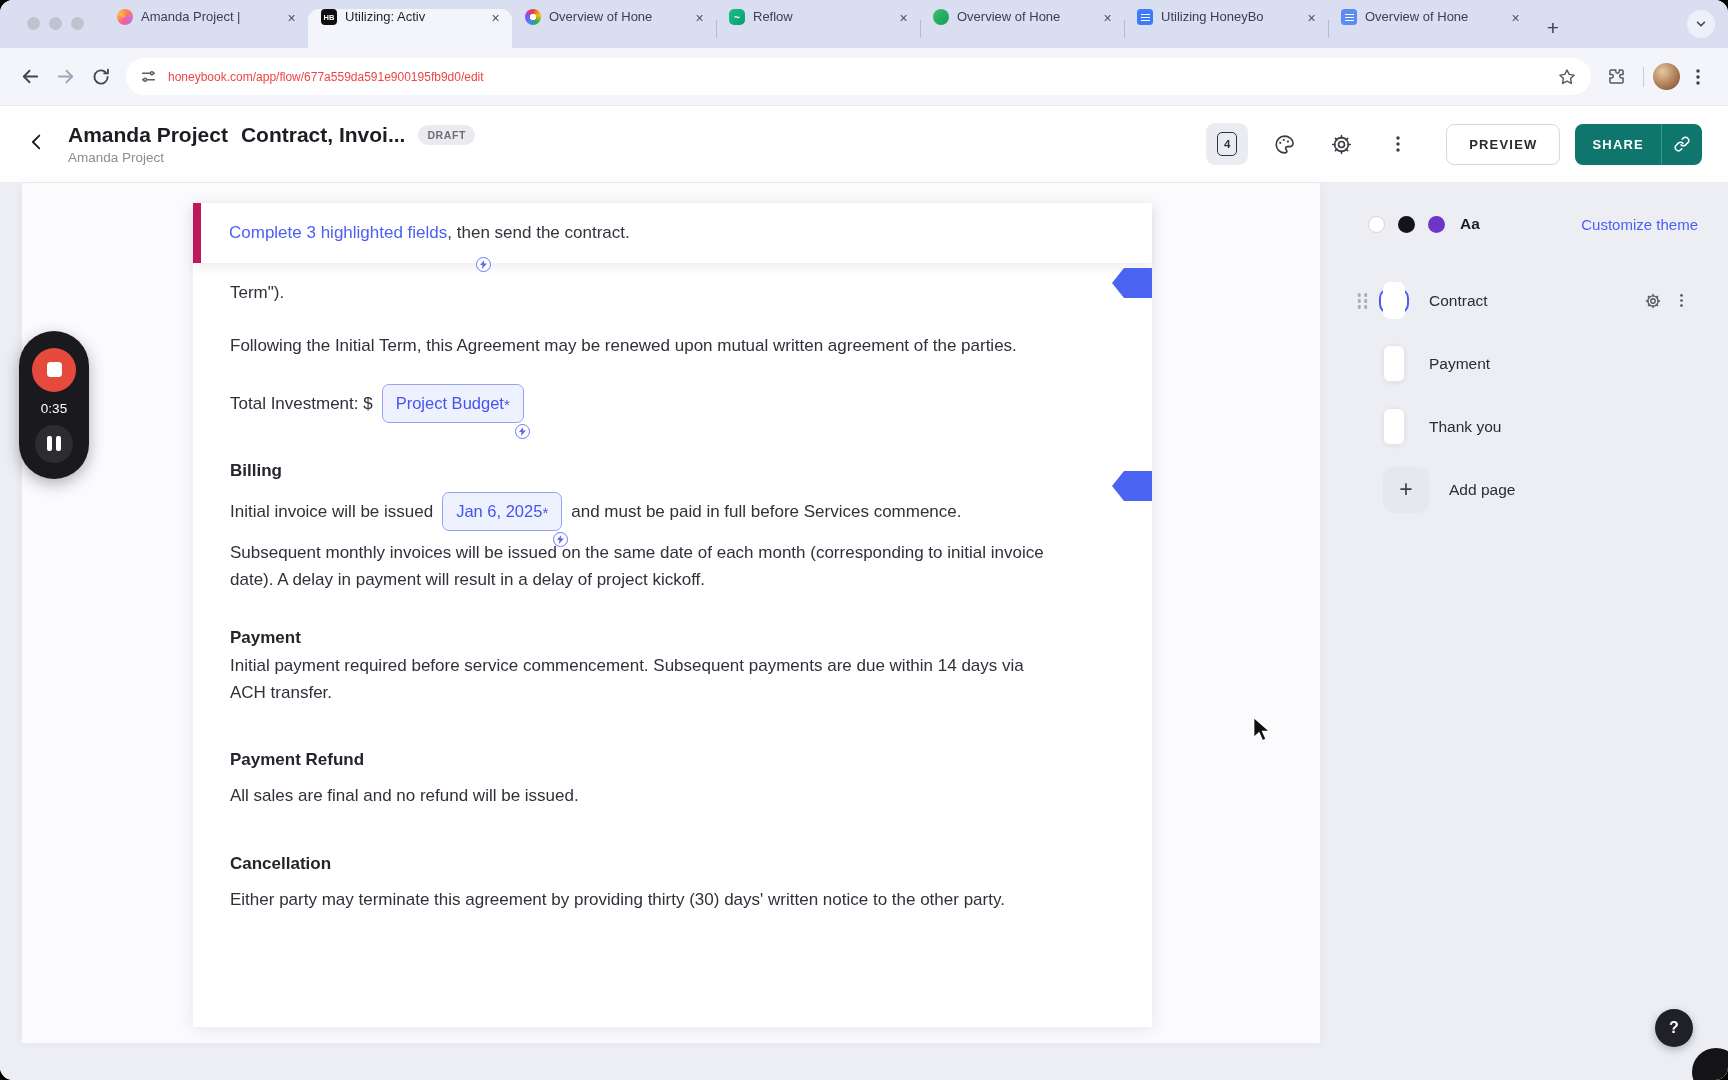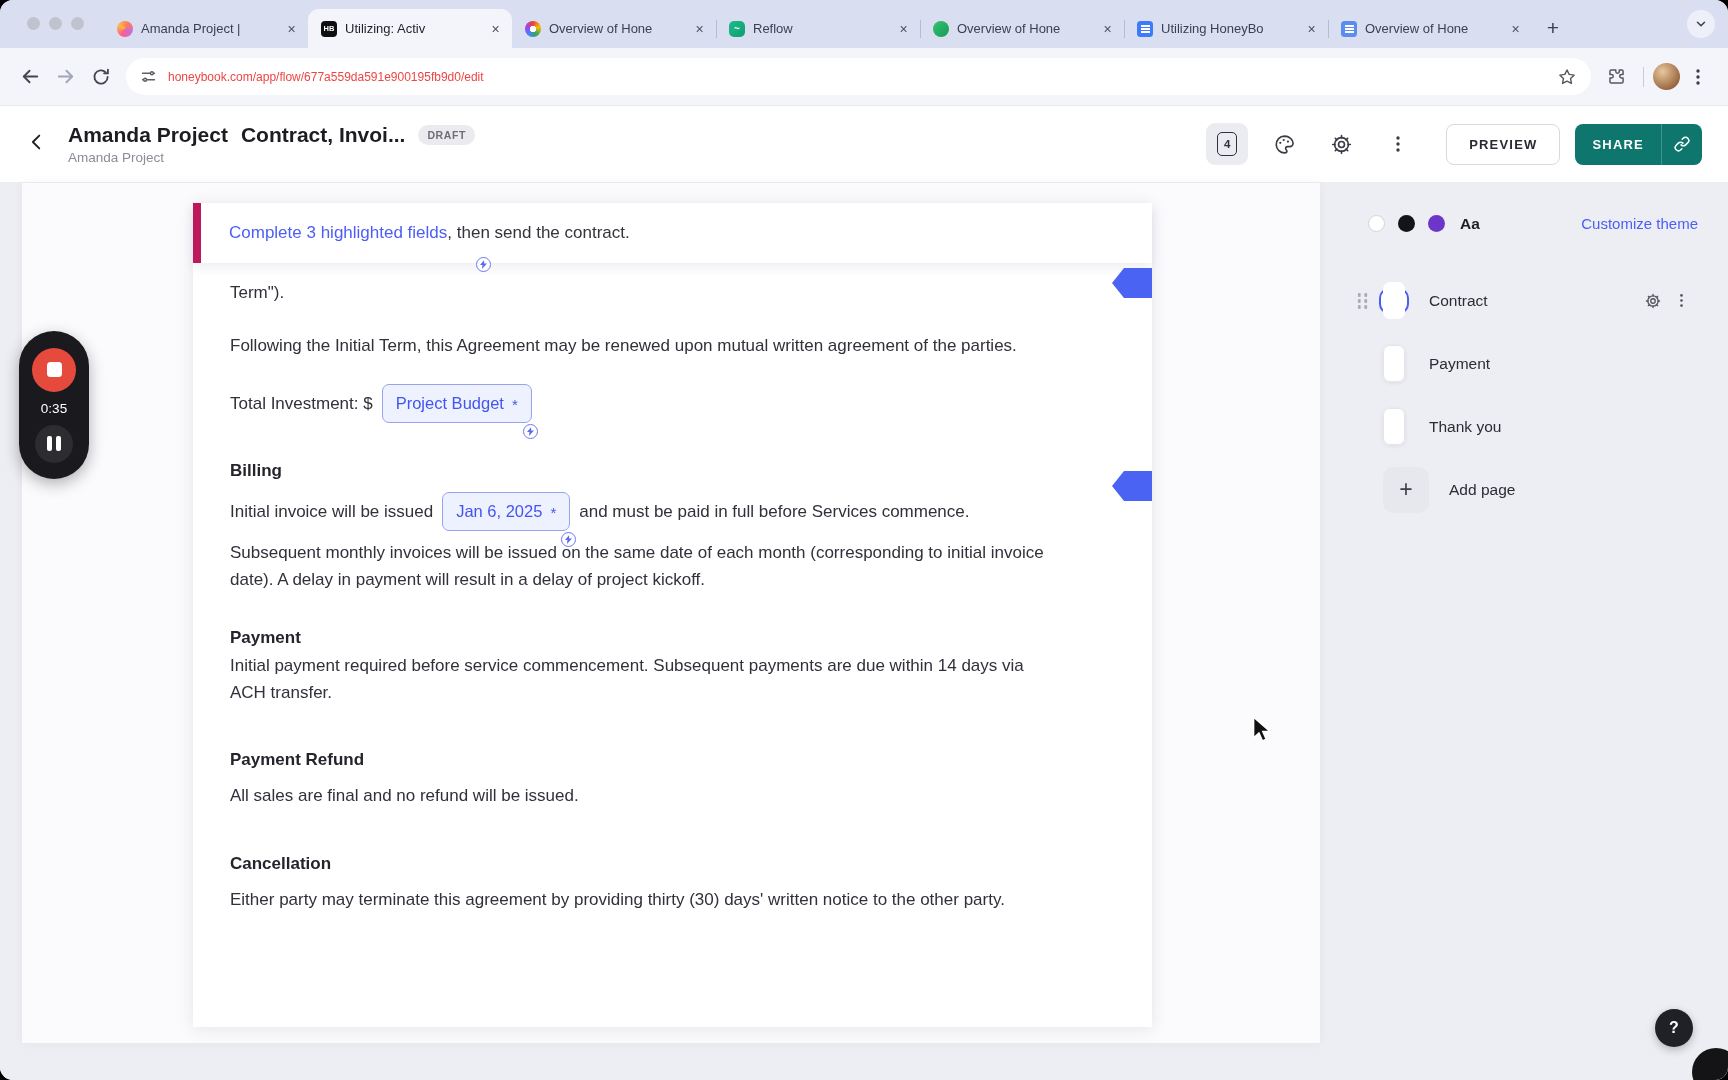--- a/index.html
+++ b/index.html
@@ -11,7 +11,7 @@
   .lights{position:absolute;left:27px;top:17px;display:flex;gap:9px}
   .light{width:13px;height:13px;border-radius:50%;background:#bfc3ce}
   .tabs{display:flex;align-items:flex-end;margin-left:104px;height:100%}
-  .tab{width:204px;height:39px;display:flex;align-items:center;gap:8px;padding:0 8px 0 13px;border-radius:11px 11px 0 0;font-size:13px;color:#3a3f51;position:relative;cursor:default}
+  .tab{width:204px;height:39px;display:flex;gap:8px;padding:0 8px 0 13px;border-radius:11px 11px 0 0;font-size:13px;color:#3a3f51;position:relative;cursor:default}
   .tab.active{background:#f3f5fb;color:#1f2128}
   .tab.sep::before{content:"";position:absolute;left:0;top:11px;height:18px;width:1px;background:#b4bbd4}
   .tab .t{flex:1;white-space:nowrap;overflow:hidden}

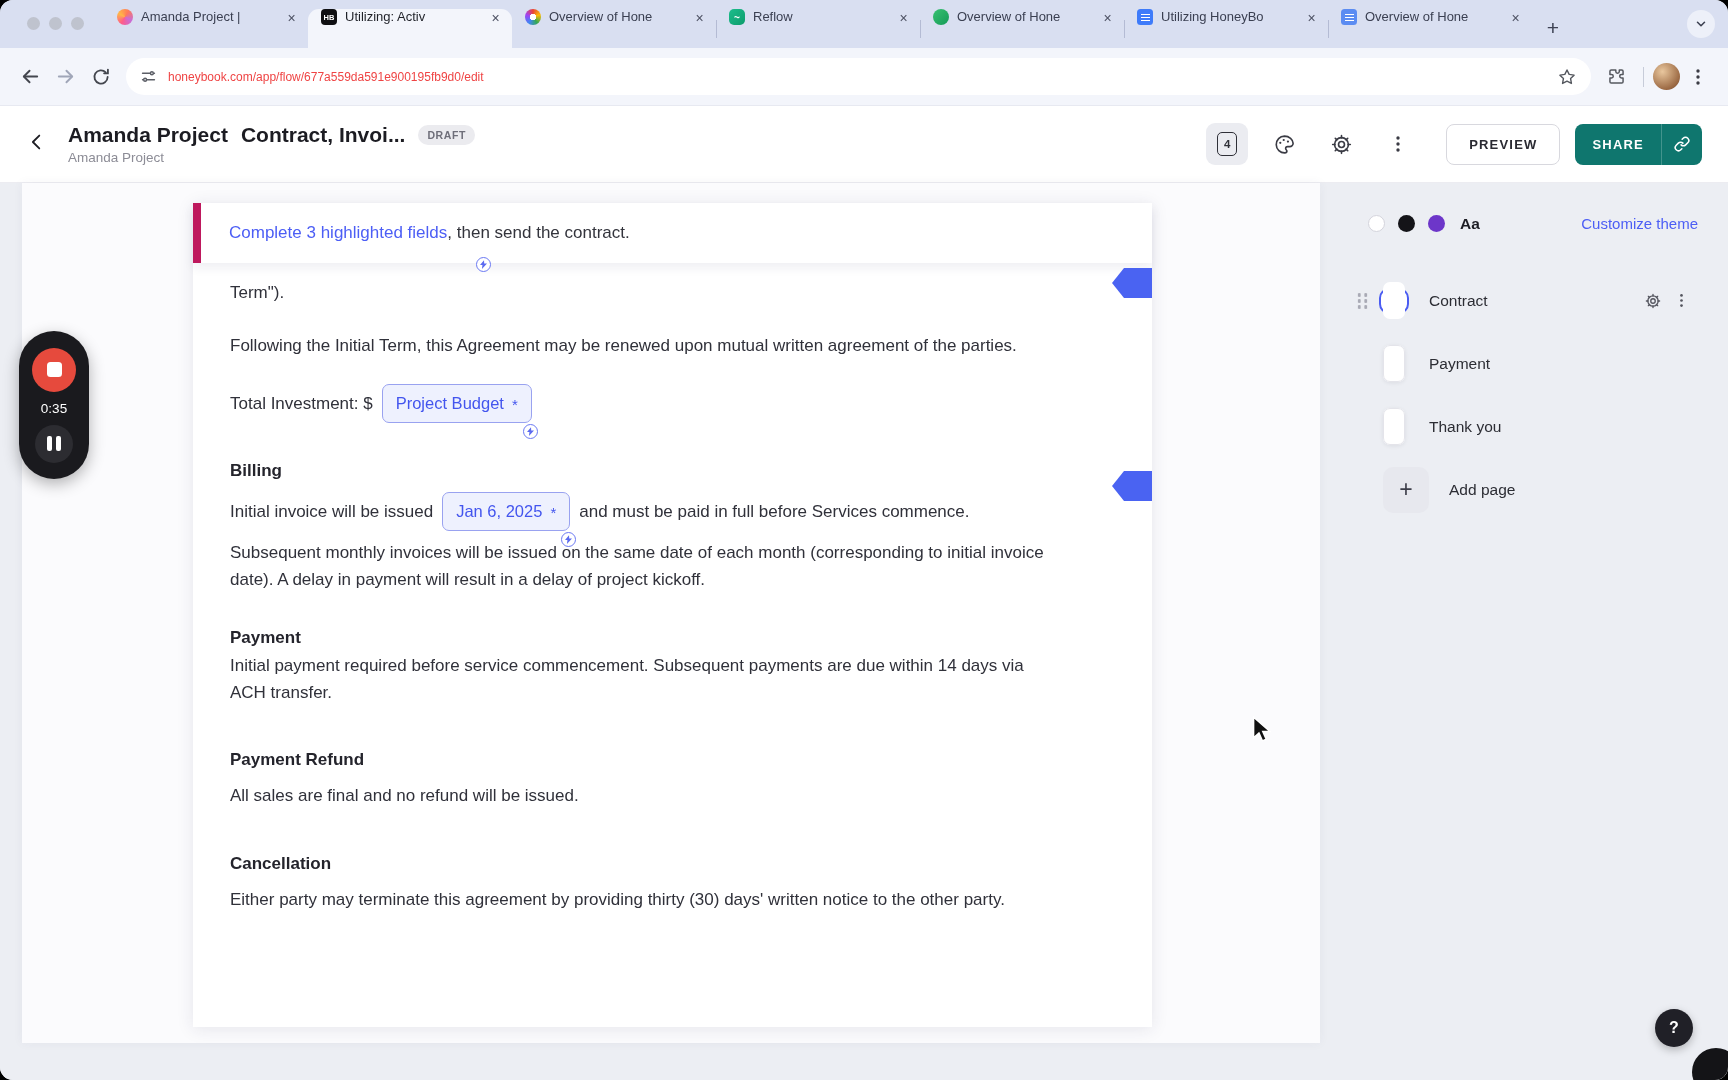--- a/index.html
+++ b/index.html
@@ -81,7 +81,7 @@
   .pausebtn i{width:4.5px;height:15px;background:#fff;border-radius:2px;display:block}
 
   
-  .themerow{position:absolute;left:1368px;top:32px;right:30px;display:flex;align-items:flex-start;gap:13px}
+  .themerow{position:absolute;left:1368px;top:32px;right:30px;display:flex;align-items:flex-end;gap:13px}
   .sw{width:17px;height:17px;border-radius:50%;flex:none}
   .sw-white{background:#fff;border:1.5px solid #d4d4dc}
   .sw-black{background:#141418}

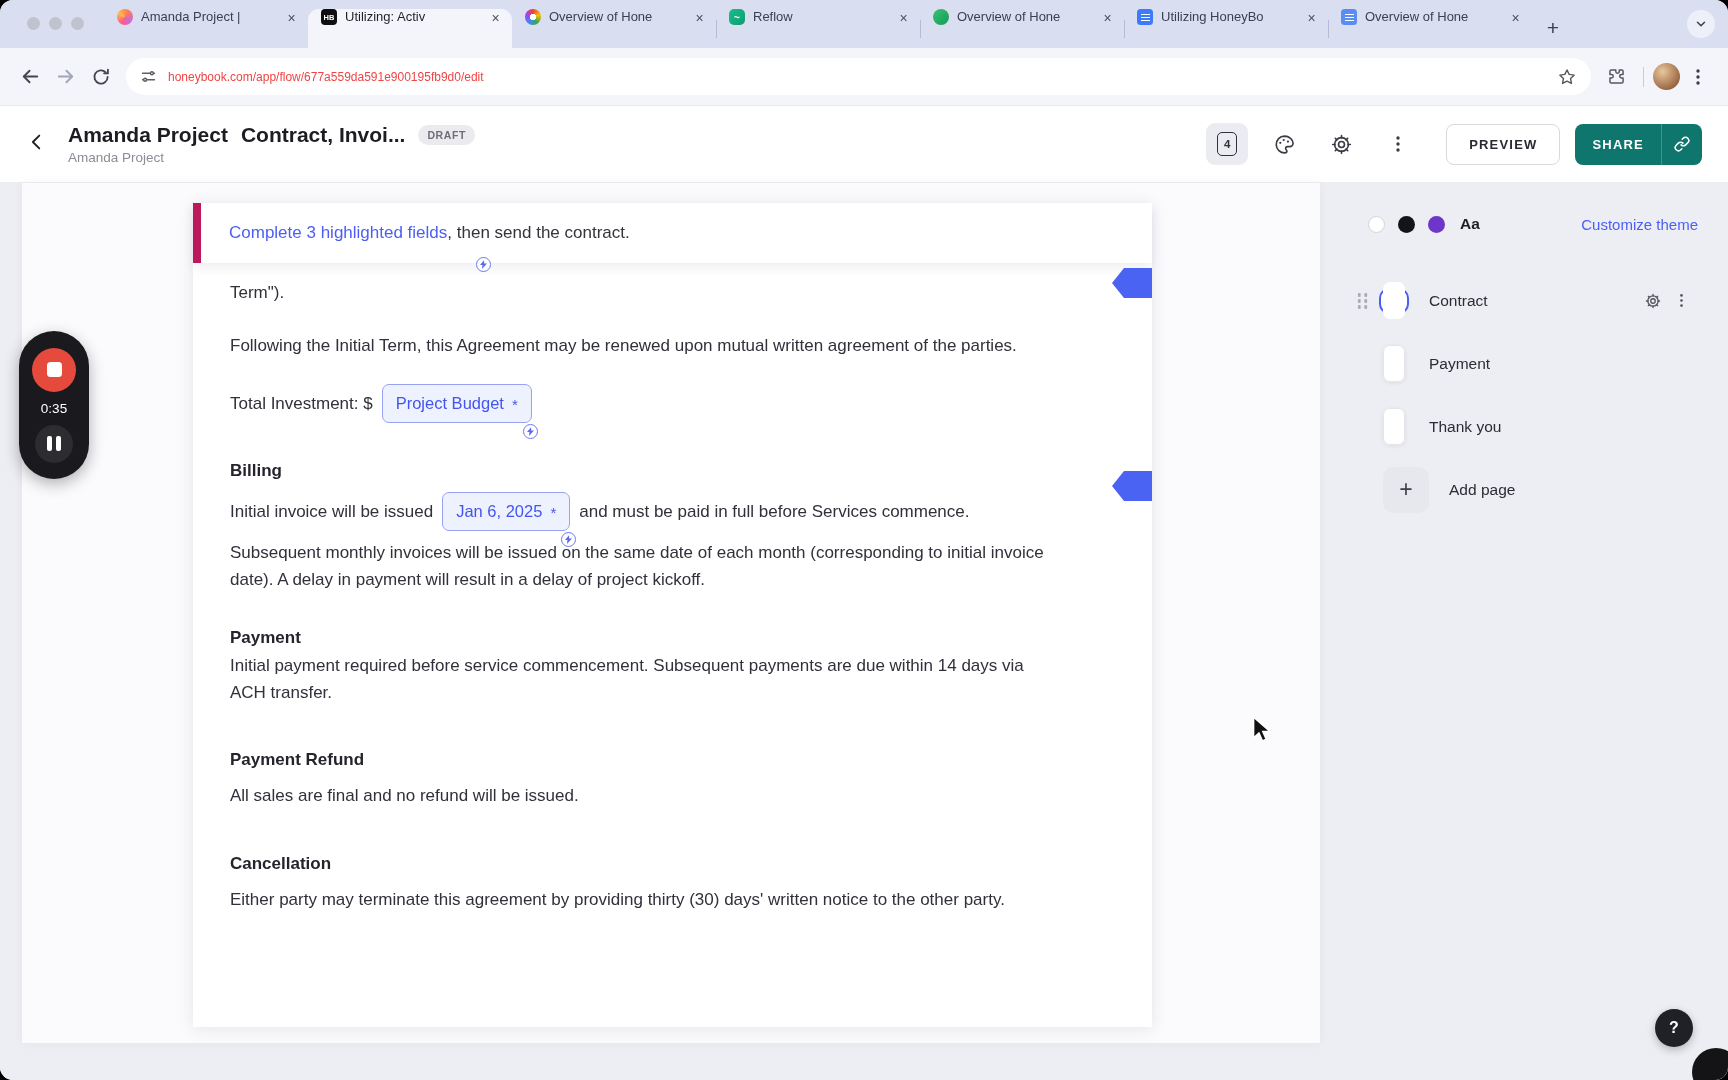--- a/index.html
+++ b/index.html
@@ -66,7 +66,7 @@
   .docbody h3{font-size:17px;font-weight:700;color:#24242c}
   .p-after{margin-bottom:26px}
   .chipline{display:flex;align-items:center;gap:9px;flex-wrap:nowrap}
-  .chip{display:inline-flex;align-items:center;gap:8px;padding:5px 13px;border:1px solid #99a2f0;border-radius:7px;background:#eef1fe;color:#4355ee;font-size:16.5px;position:relative;white-space:nowrap}
+  .chip{display:inline-flex;align-items:center;gap:0;padding:5px 13px;border:1px solid #99a2f0;border-radius:7px;background:#eef1fe;color:#4355ee;font-size:16.5px;position:relative;white-space:nowrap}
   .chip .ast{font-size:15px;color:#4355ee;transform:translateY(1px)}
   .fieldicon{position:absolute;right:-7px;bottom:-17px;width:15px;height:15px;border-radius:50%;border:1.4px solid #6b79f3;background:#fff;display:flex;align-items:center;justify-content:center}
   .flag{position:absolute;right:0;width:40px;height:30px;background:#4a63f2;clip-path:polygon(100% 0,100% 100%,30% 100%,0 50%,30% 0);z-index:3}

